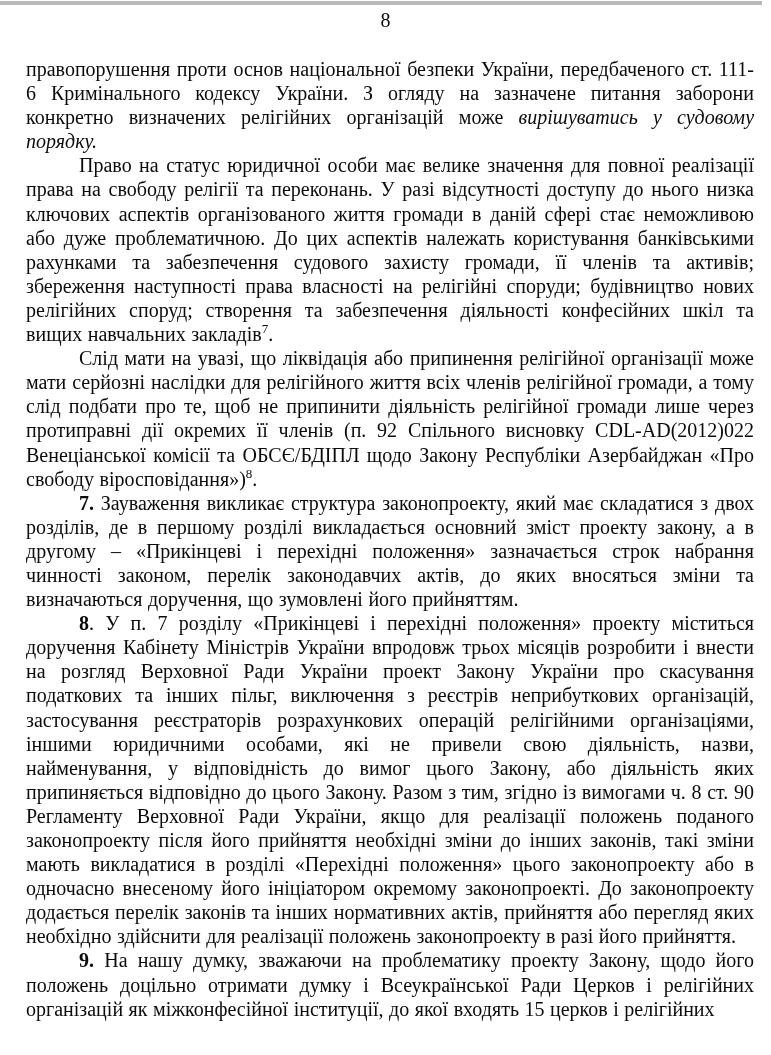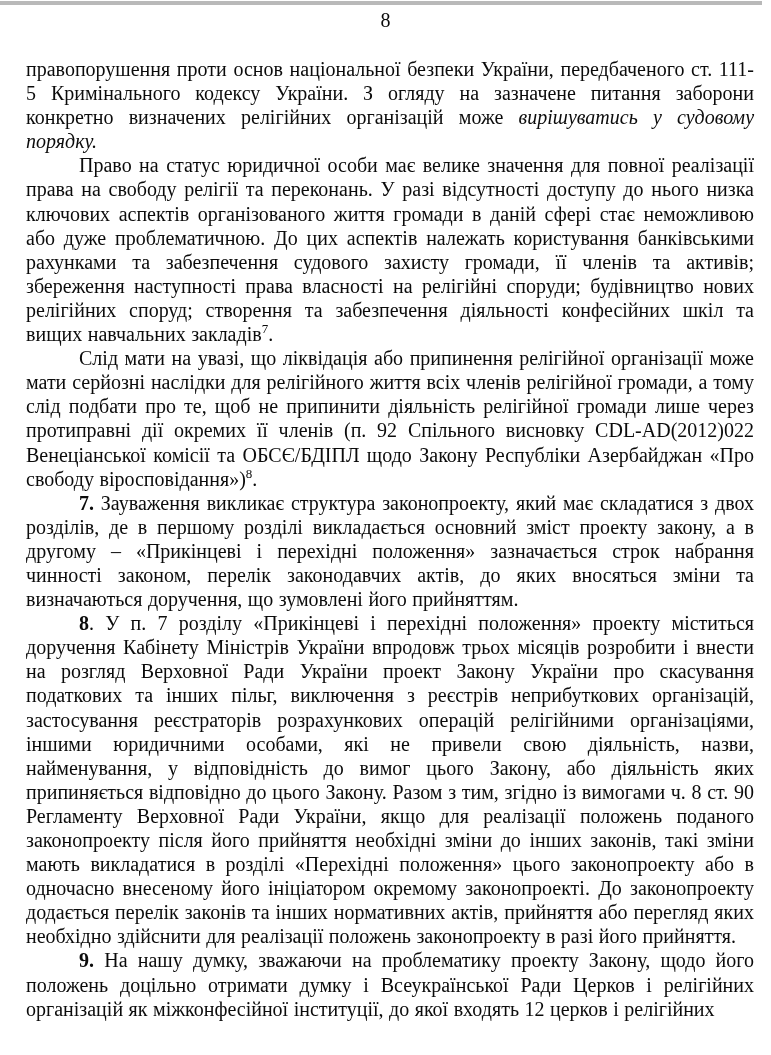--- a/index.html
+++ b/index.html
@@ -58,7 +58,7 @@
 
   <div class="content">
 
-    <p class="para no-indent"><span>правопорушення проти основ національної безпеки України, передбаченого ст. 111-5 Кримінального кодексу України. З огляду на зазначене питання заборони конкретно визначених релігійних організацій може </span><span class="seg-italic">вирішуватись у судовому порядку.</span></p>
+    <p class="para no-indent"><span>правопорушення проти основ національної безпеки України, передбаченого ст. 111-6 Кримінального кодексу України. З огляду на зазначене питання заборони конкретно визначених релігійних організацій може </span><span class="seg-italic">вирішуватись у судовому порядку.</span></p>
 
     <p class="para"><span>Право на статус юридичної особи має велике значення для повної реалізації права на свободу релігії та переконань. У разі відсутності доступу до нього низка ключових аспектів організованого життя громади в даній сфері стає неможливою або дуже проблематичною. До цих аспектів належать користування банківськими рахунками та забезпечення судового захисту громади, її членів та активів; збереження наступності права власності на релігійні споруди; будівництво нових релігійних споруд; створення та забезпечення діяльності конфесійних шкіл та вищих навчальних закладів</span><span class="sup">7</span><span>.</span></p>
 

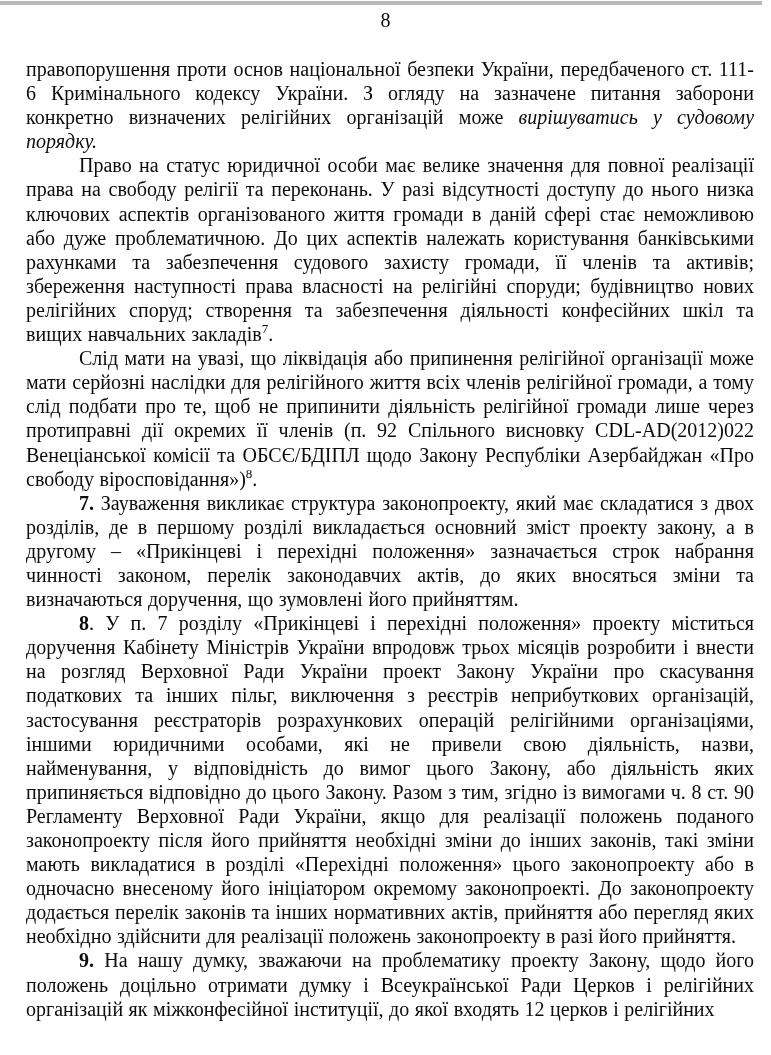--- a/index.html
+++ b/index.html
@@ -68,7 +68,7 @@
 
     <p class="para"><span class="seg-bold">8</span><span>. У п. 7 розділу «Прикінцеві і перехідні положення» проекту міститься доручення Кабінету Міністрів України впродовж трьох місяців розробити і внести на розгляд Верховної Ради України проект Закону України про скасування податкових та інших пільг, виключення з реєстрів неприбуткових організацій, застосування реєстраторів розрахункових операцій релігійними організаціями, іншими юридичними особами, які не привели свою діяльність, назви, найменування, у відповідність до вимог цього Закону, або діяльність яких припиняється відповідно до цього Закону. Разом з тим, згідно із вимогами ч. 8 ст. 90 Регламенту Верховної Ради України, якщо для реалізації положень поданого законопроекту після його прийняття необхідні зміни до інших законів, такі зміни мають викладатися в розділі «Перехідні положення» цього законопроекту або в одночасно внесеному його ініціатором окремому законопроекті. До законопроекту додається перелік законів та інших нормативних актів, прийняття або перегляд яких необхідно здійснити для реалізації положень законопроекту в разі його прийняття.</span></p>
 
-    <p class="para"><span class="seg-bold">9.</span><span> На нашу думку, зважаючи на проблематику проекту Закону, щодо його положень доцільно отримати думку і Всеукраїнської Ради Церков і релігійних організацій як міжконфесійної інституції, до якої входять 12 церков і релігійних</span></p>
+    <p class="para"><span class="seg-bold">9.</span><span> На нашу думку, зважаючи на проблематику проекту Закону, щодо його положень доцільно отримати думку і Всеукраїнської Ради Церков і релігійних організацій як міжконфесійної інституції, до якої входять 15 церков і релігійних</span></p>
 
   </div>
 </div>

